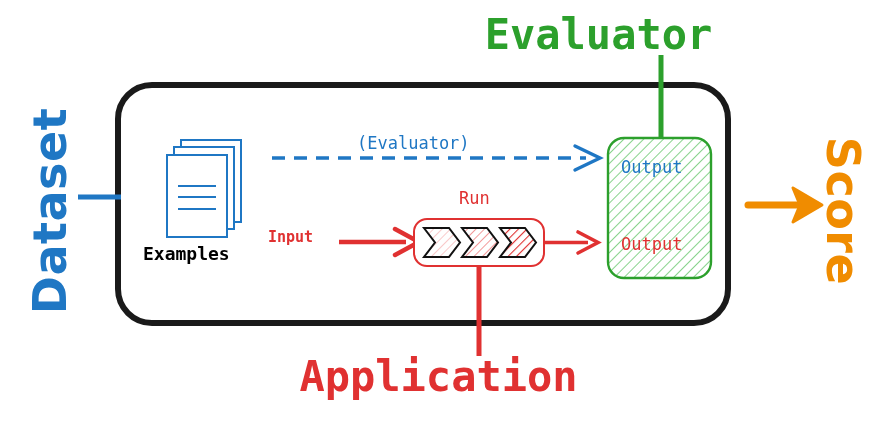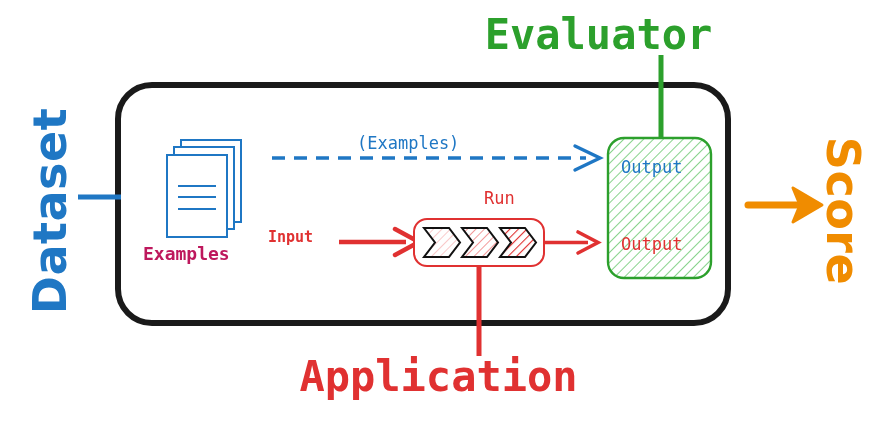--- a/index.html
+++ b/index.html
@@ -225,7 +225,7 @@
   <div class="mono-title" id="application-label">Application</div>
 
   <div class="small-label" id="examples-label">Examples</div>
-  <div class="small-label" id="optional-label">(Examples)</div>
+  <div class="small-label" id="optional-label">(Evaluator)</div>
   <div class="small-label" id="input-label">Input</div>
   <div class="small-label" id="run-label">Run</div>
   <div class="small-label" id="output-top-label">Output</div>

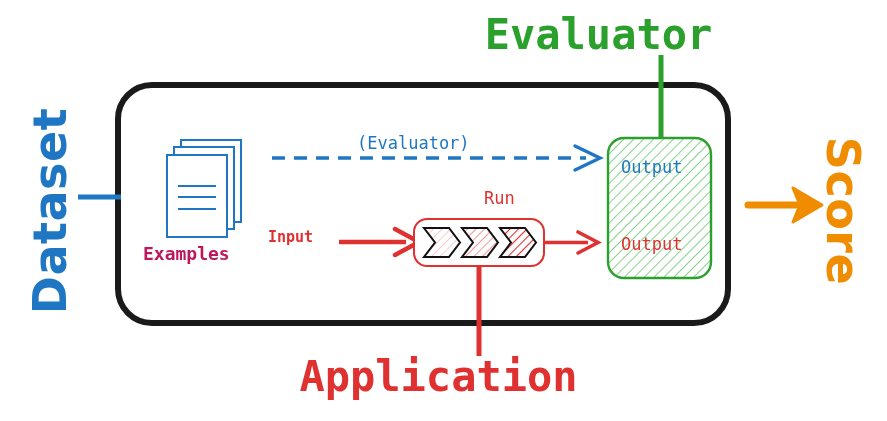--- a/index.html
+++ b/index.html
@@ -110,7 +110,7 @@
     font-size: 15px;
   }
   #run-label {
-    left: 484px;
+    left: 459px;
     top: 188px;
     color: #e03131;
     font-size: 17px;

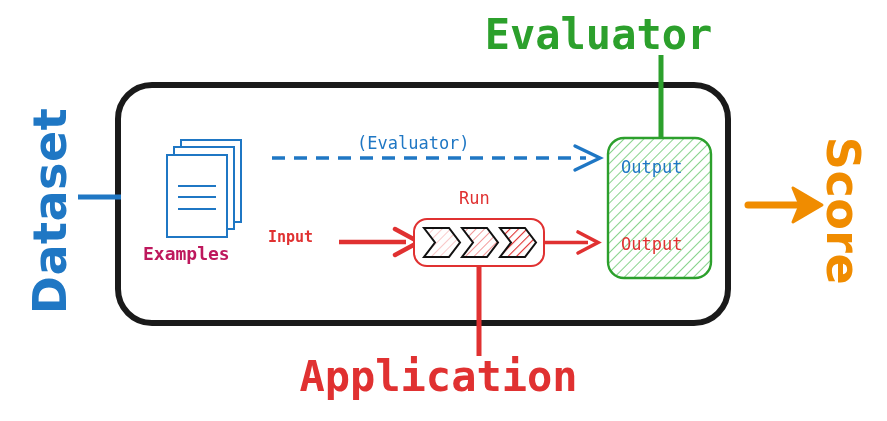--- a/index.html
+++ b/index.html
@@ -92,7 +92,7 @@
   #examples-label {
     left: 143px;
     top: 243px;
-    color: #be185d;
+    color: #000000;
     font-weight: bold;
     font-size: 18px;
   }

